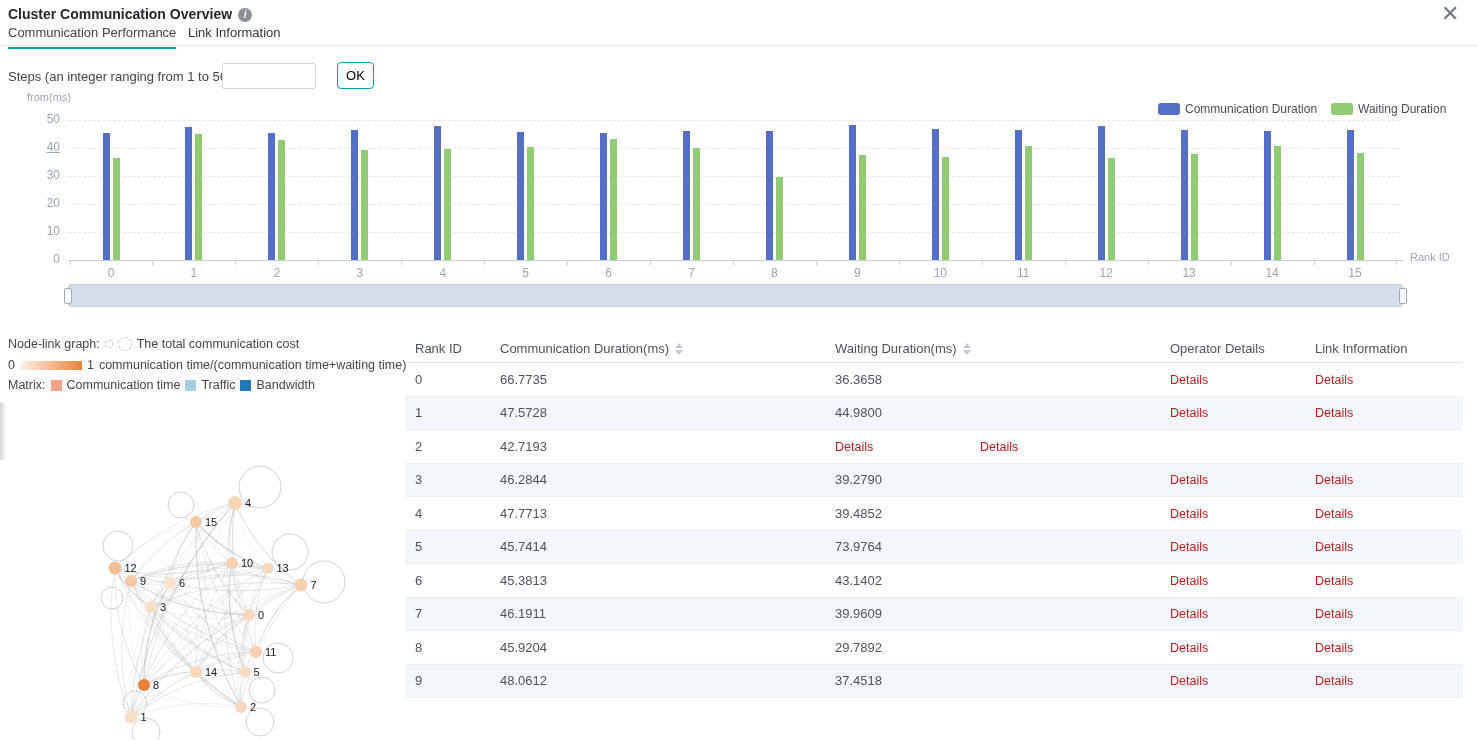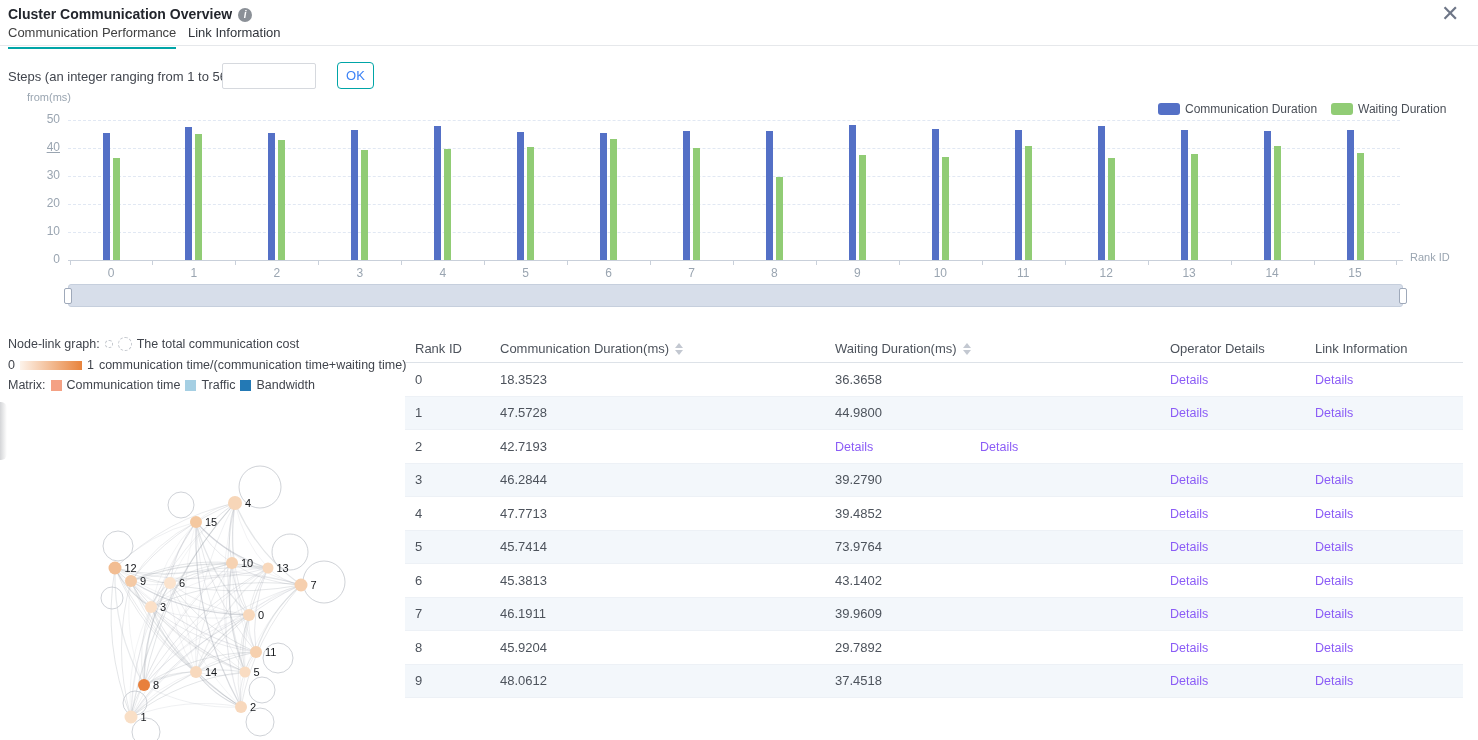--- a/index.html
+++ b/index.html
@@ -25,7 +25,7 @@
   .steps-input { left:222px; top:63px; width:94px; height:26px; border:1px solid #d6d9de;
     border-radius:2px; font-size:13px; padding:0 6px; outline:none; }
   .ok-btn { left:337px; top:62px; width:37px; height:27px; background:#fff; border:1px solid #00a5a7;
-    border-radius:4px; color:#3b82f6; font-size:13px; cursor:pointer; }
+    border-radius:4px; color:#000000; font-size:13px; cursor:pointer; }
 
   
   .y-unit { left:27px; top:91px; font-size:11px; color:#9aa5b1; }

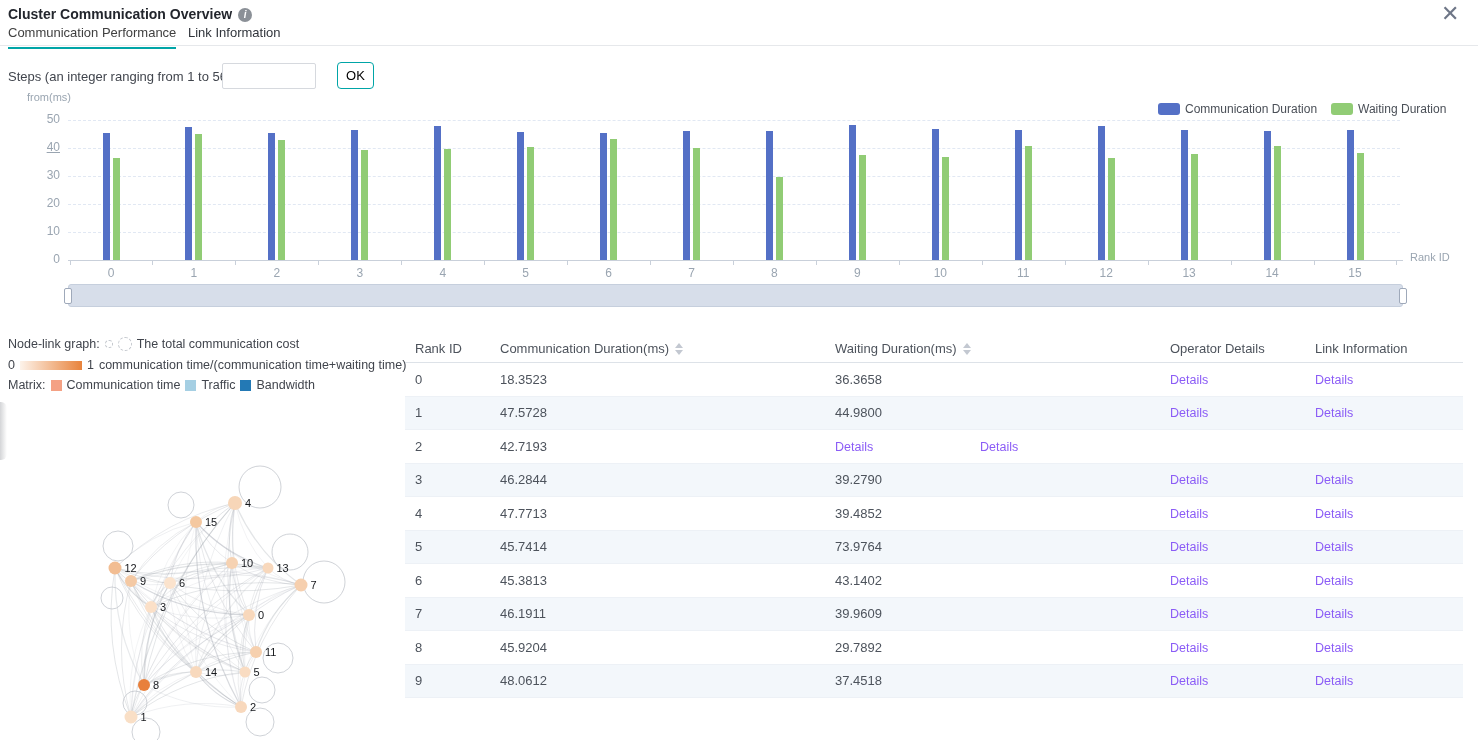--- a/index.html
+++ b/index.html
@@ -406,7 +406,7 @@
     <div id="tbl-body">
         <div class="tbl-row">
           <div class="c0">0</div>
-          <div class="c1">18.3523</div>
+          <div class="c1">66.7735</div>
           <div class="c2">36.3658</div>
           <div class="c3"><span class="details-link">Details</span></div>
           <div class="c4"><span class="details-link">Details</span></div>

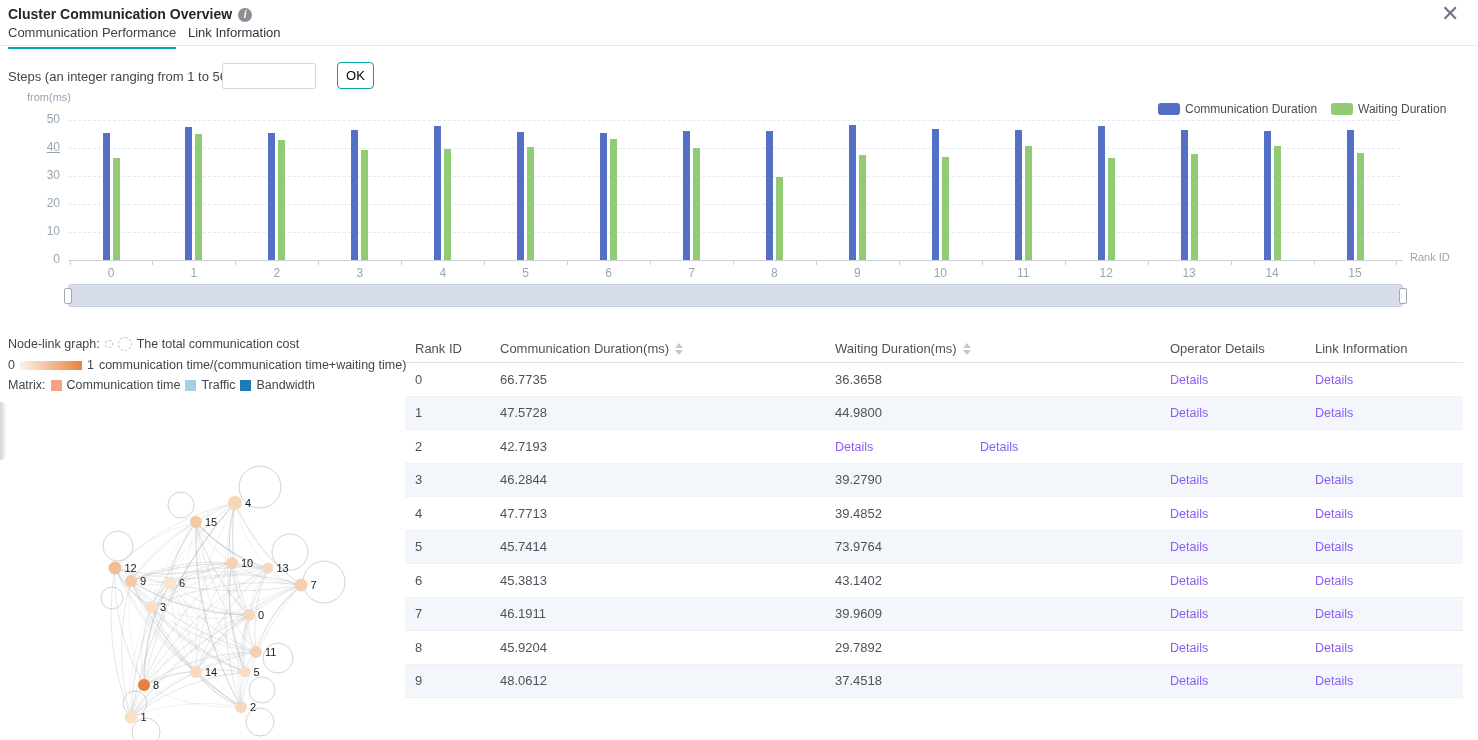--- a/index.html
+++ b/index.html
@@ -69,7 +69,7 @@
     border-bottom:5px solid #c3c8d1; }
   .car-dn { width:0; height:0; border-left:4px solid transparent; border-right:4px solid transparent;
     border-top:5px solid #c3c8d1; }
-  .details-link { color:#8b5cf6; cursor:pointer; font-size:12.5px; }
+  .details-link { color:#b91c1c; cursor:pointer; font-size:12.5px; }
 
   .left-shadow { left:0; top:402px; width:7px; height:58px;
     background:linear-gradient(to right, rgba(100,104,112,.28), rgba(100,104,112,0)); border-radius:0 6px 6px 0; }

